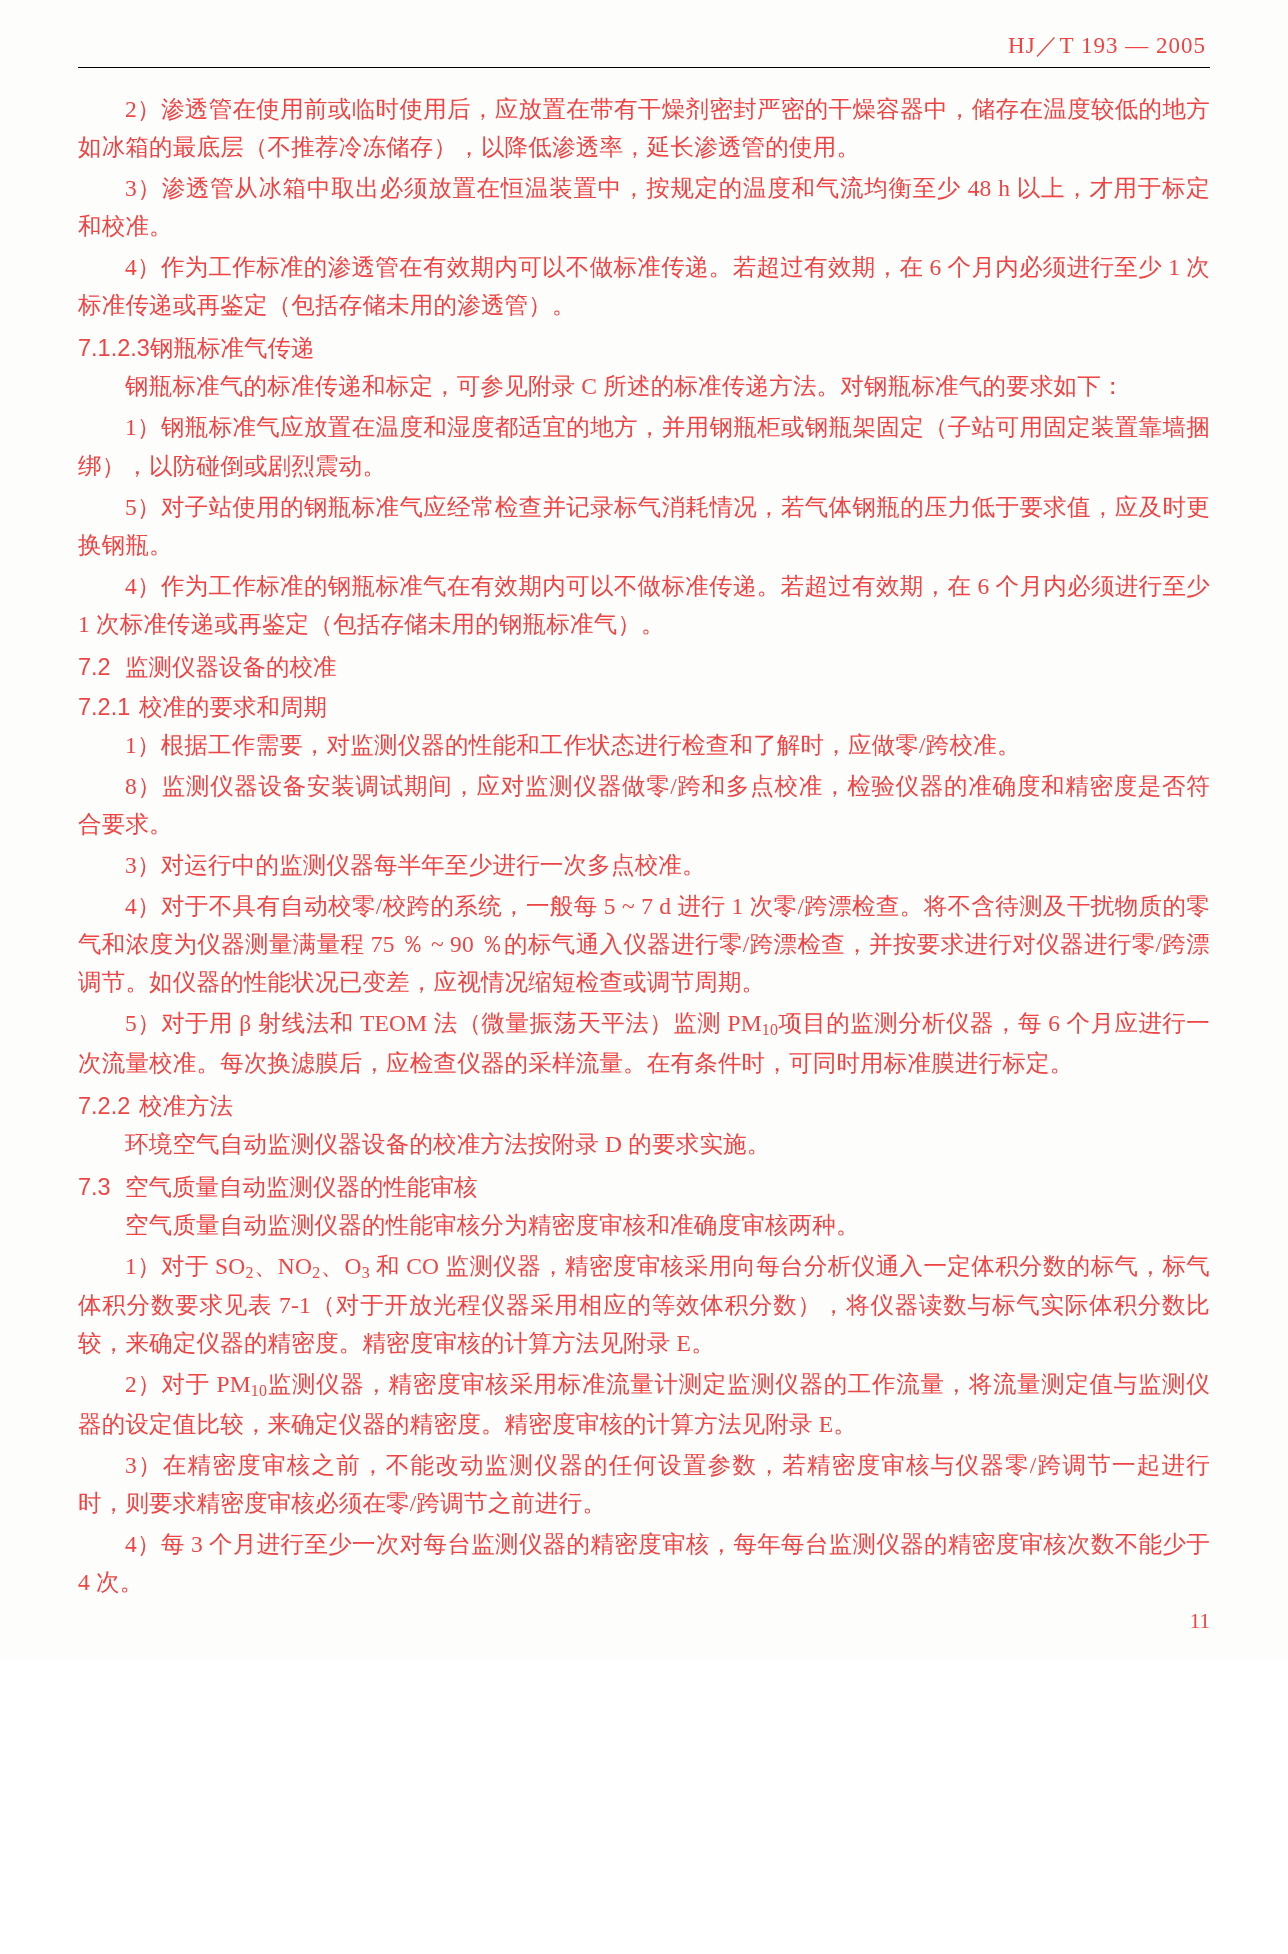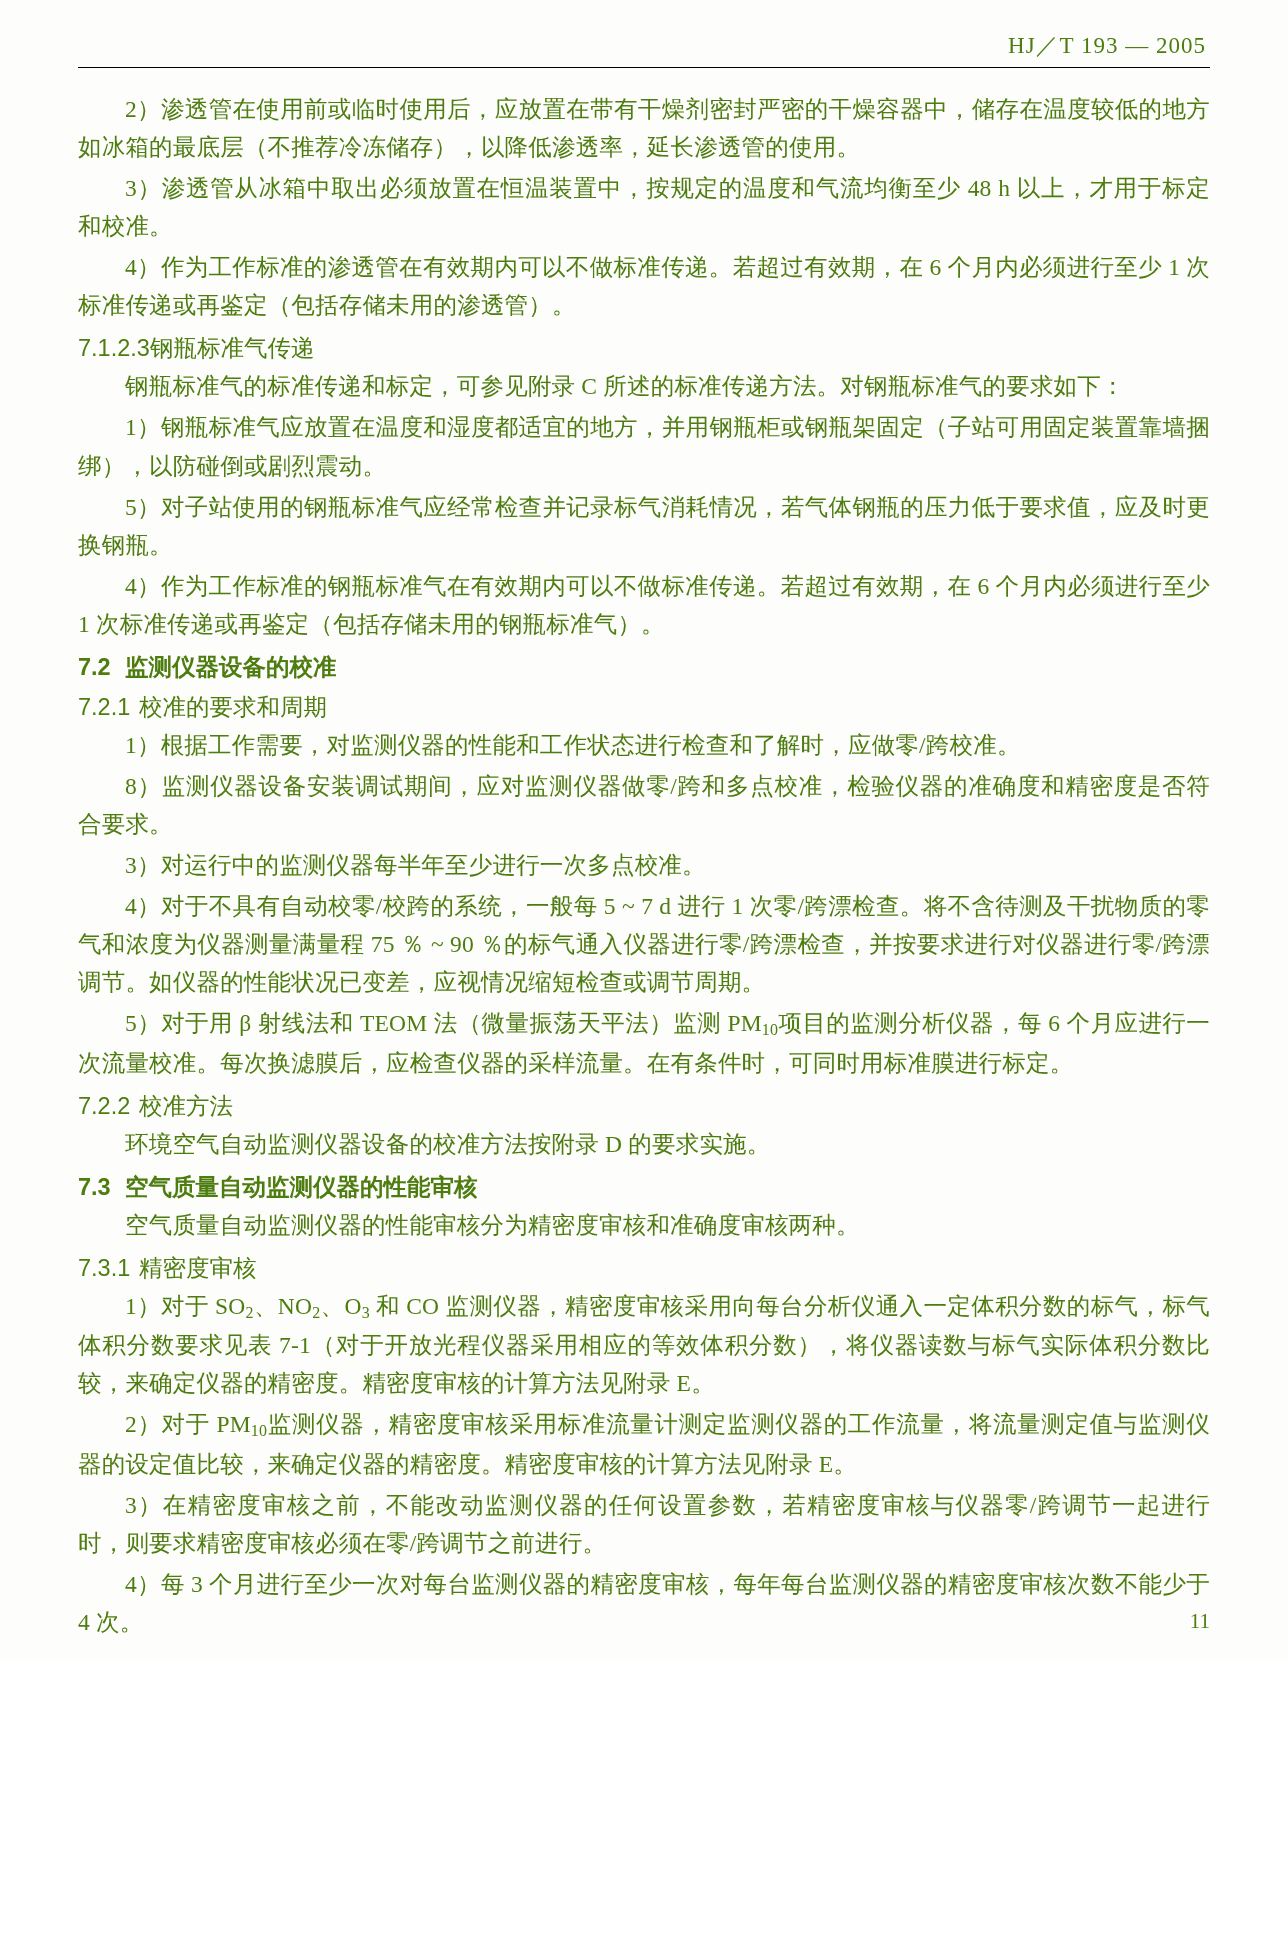--- a/index.html
+++ b/index.html
@@ -14,7 +14,7 @@
     margin: 0 auto;
     background: #fdfdfb;
     font-family: "Liberation Serif", "DejaVu Serif", serif;
-    color: #4d7c0f;
+    color: #ef4444;
     box-sizing: border-box;
     padding: 30px 78px 0 78px;
     overflow: hidden;

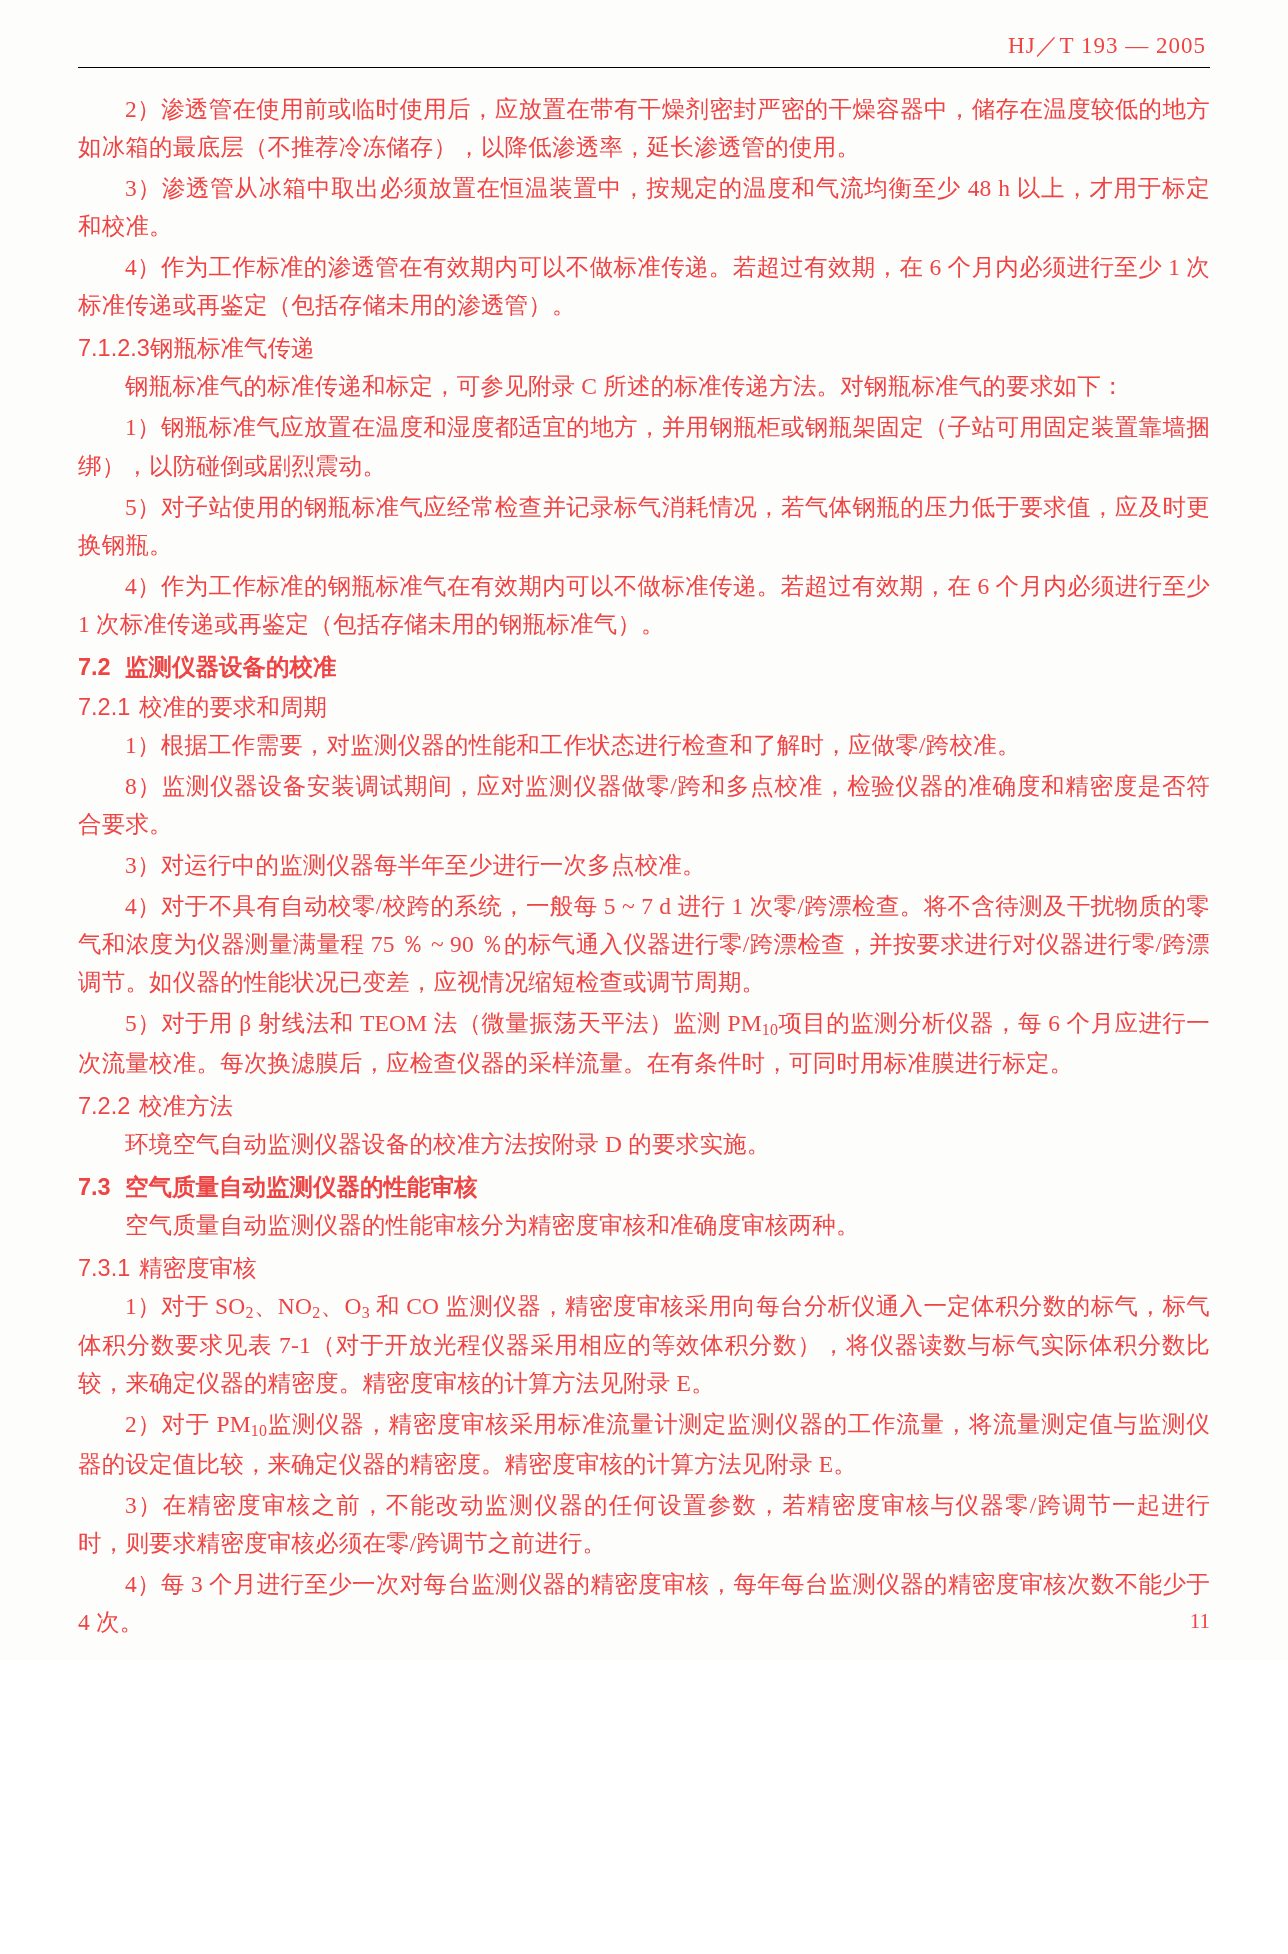--- a/index.html
+++ b/index.html
@@ -46,7 +46,7 @@
   .h-num {
     font-family: "Liberation Sans", "DejaVu Sans", sans-serif;
     font-size: 23.5px;
-    font-weight: bold;
+    font-weight: normal;
     margin: 8px 0 3px 0;
     letter-spacing: 0px;
   }

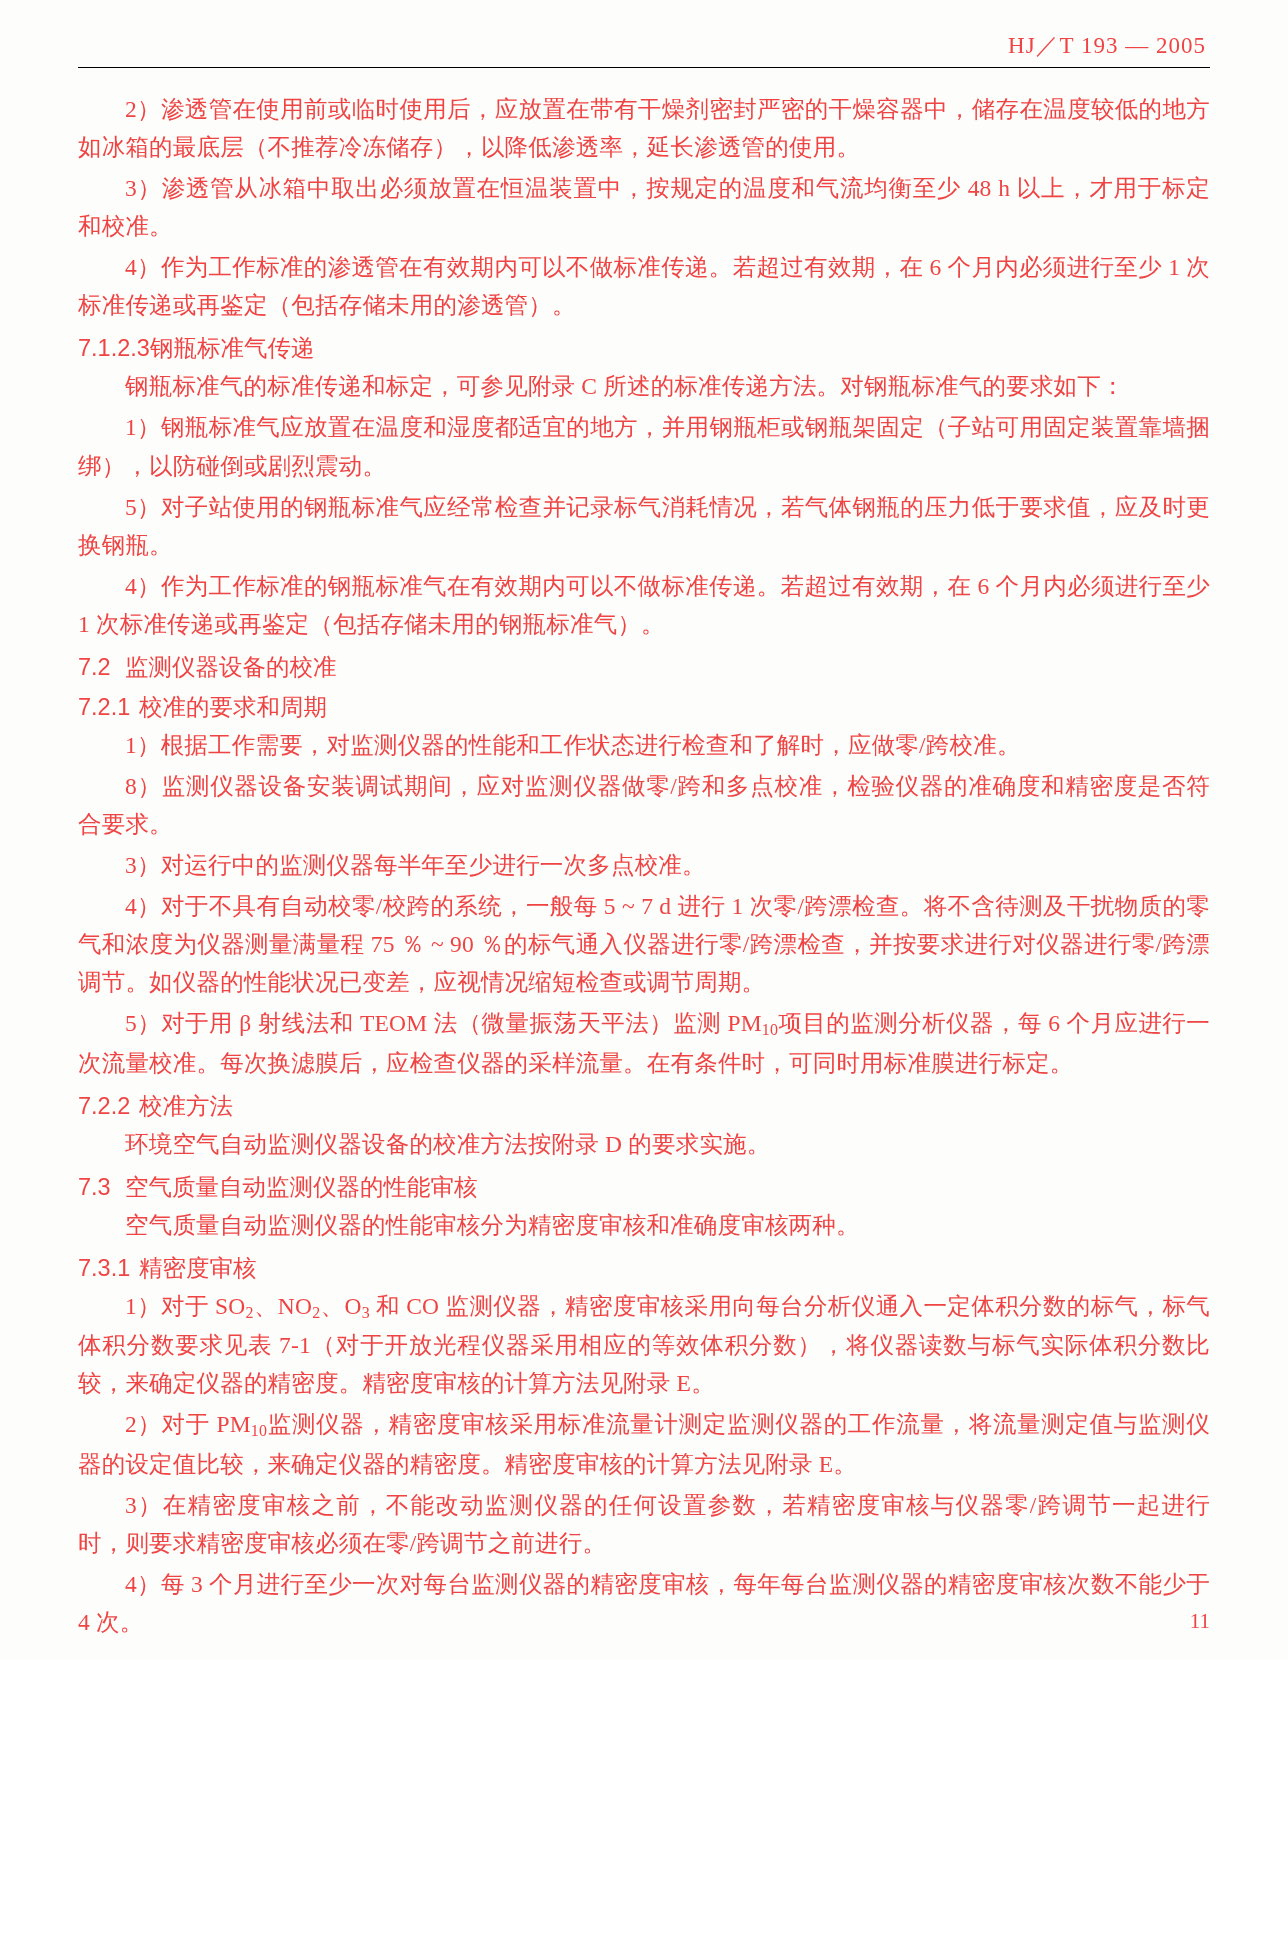--- a/index.html
+++ b/index.html
@@ -103,7 +103,6 @@
       <p class="indent">环境空气自动监测仪器设备的校准方法按附录 D 的要求实施。</p>
       <div class="h-num level2"><span class="num">7.3</span><span class="txt">空气质量自动监测仪器的性能审核</span></div>
       <p class="indent">空气质量自动监测仪器的性能审核分为精密度审核和准确度审核两种。</p>
-      <div class="h-num level3"><span class="num">7.3.1</span><span class="txt">精密度审核</span></div>
       <p class="indent">1）对于 SO<span class="sub">2</span>、NO<span class="sub">2</span>、O<span class="sub">3</span> 和 CO 监测仪器，精密度审核采用向每台分析仪通入一定体积分数的标气，标气体积分数要求见表 7-1（对于开放光程仪器采用相应的等效体积分数），将仪器读数与标气实际体积分数比较，来确定仪器的精密度。精密度审核的计算方法见附录 E。</p>
       <p class="indent">2）对于 PM<span class="sub">10</span>监测仪器，精密度审核采用标准流量计测定监测仪器的工作流量，将流量测定值与监测仪器的设定值比较，来确定仪器的精密度。精密度审核的计算方法见附录 E。</p>
       <p class="indent">3）在精密度审核之前，不能改动监测仪器的任何设置参数，若精密度审核与仪器零/跨调节一起进行时，则要求精密度审核必须在零/跨调节之前进行。</p>

